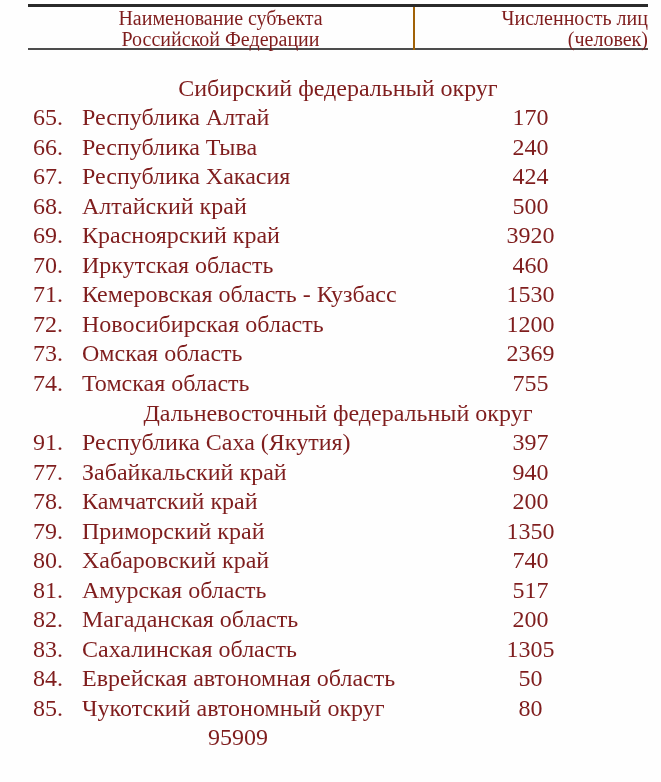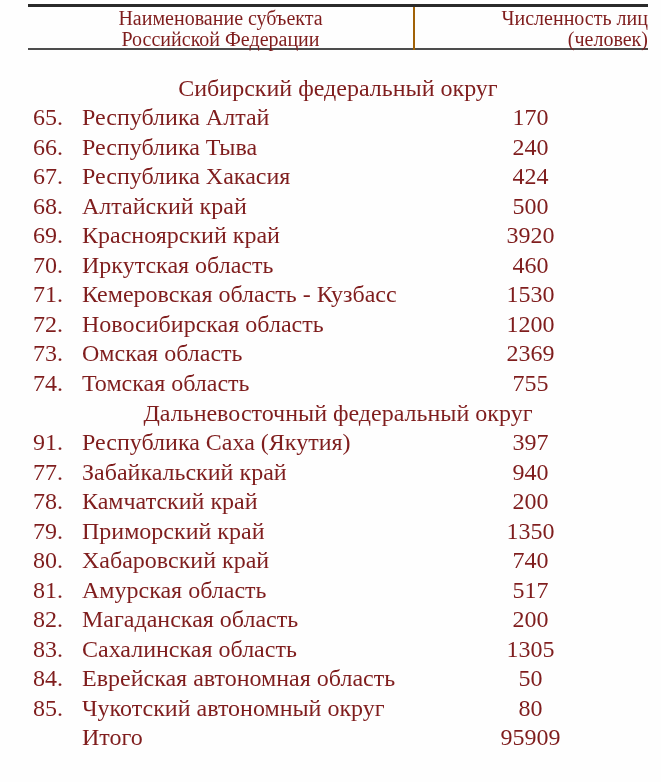--- a/index.html
+++ b/index.html
@@ -182,7 +182,6 @@
         </div>
         <div class="row">
           <div class="num"></div>
-          <div class="name">Итого</div>
           <div class="value">95909</div>
         </div>
       </div>

